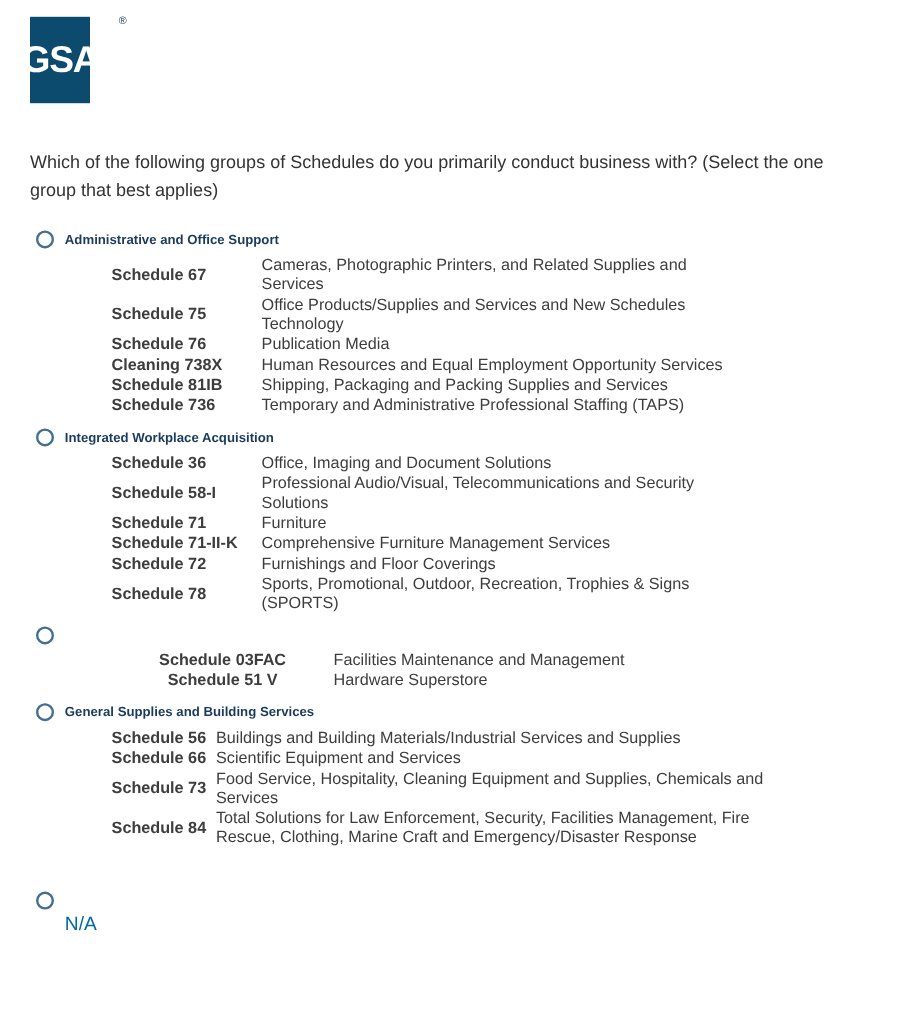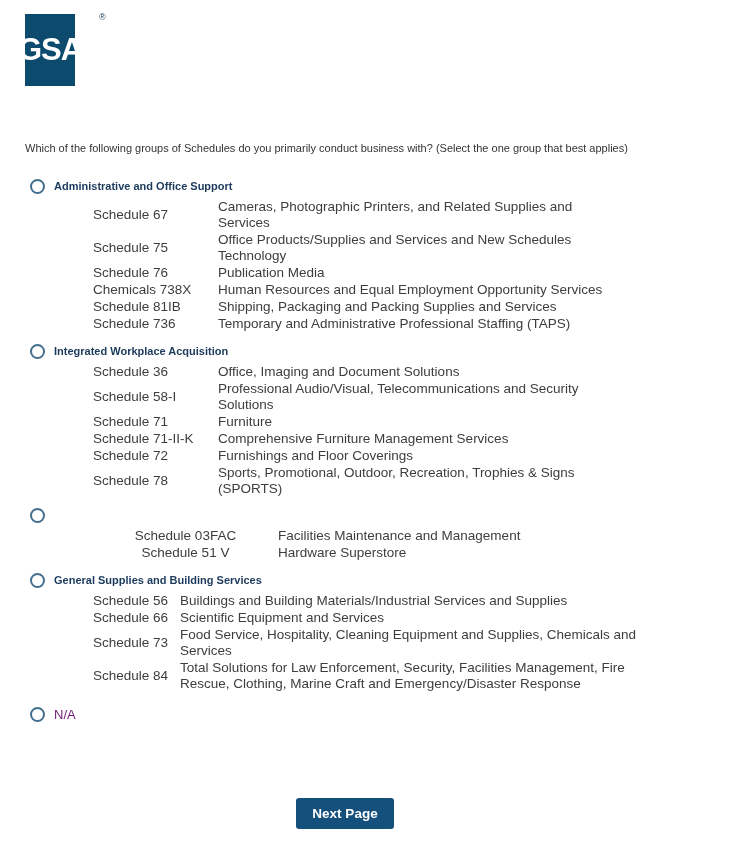--- a/index.html
+++ b/index.html
@@ -30,9 +30,9 @@
 
   
   .question {
-    margin-top: 52px;
+    margin-top: 36px;
     width: 700px;
-    font-size: 11px;
+    font-size: 15px;
     line-height: 1.55;
     color: #333333;
   }

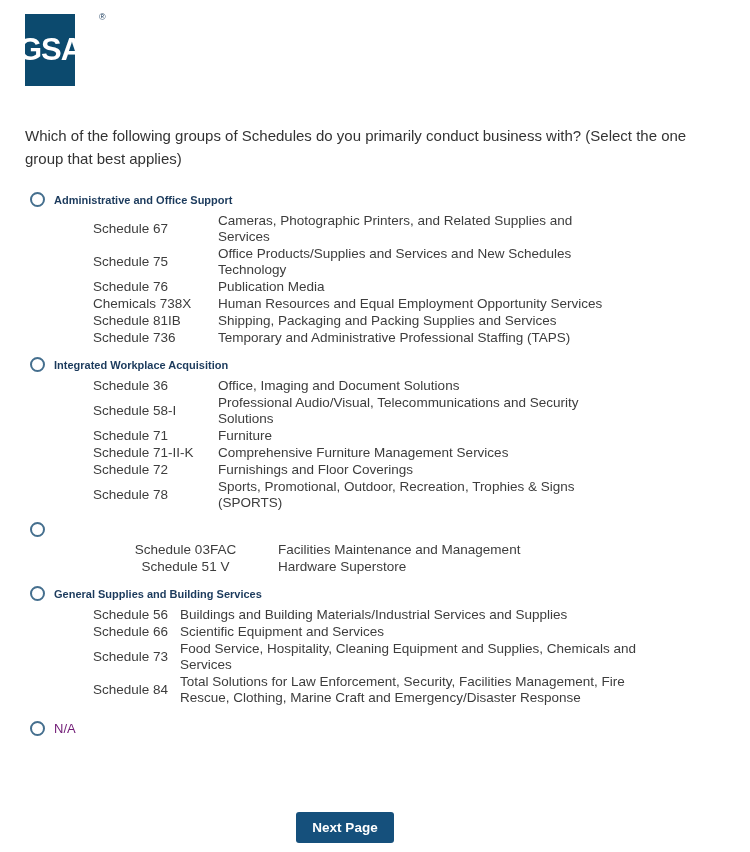--- a/index.html
+++ b/index.html
@@ -74,7 +74,7 @@
     line-height: 16px;
     padding: 0 0 1px 0;
   }
-  table.schedules td.num { white-space: nowrap; }
+  table.schedules td.num { white-space: nowrap; font-weight: bold; }
   table.g1 td.num, table.g2 td.num { width: 125px; }
   table.g1 td.desc, table.g2 td.desc { width: 392px; }
   table.g3 td.num { width: 185px; text-align: center; }

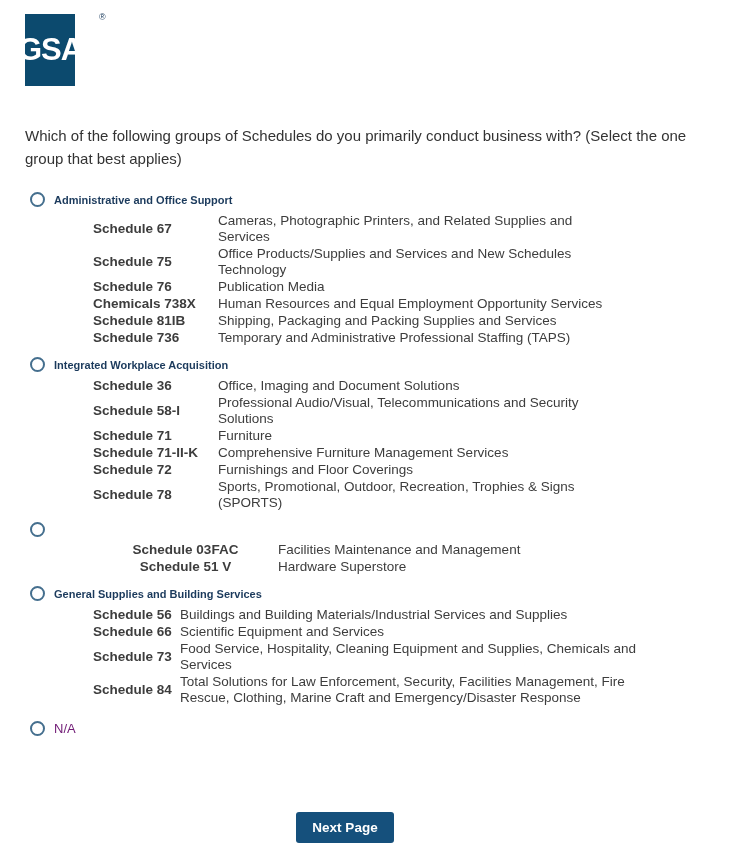--- a/index.html
+++ b/index.html
@@ -134,7 +134,7 @@
           <td class="desc">Publication Media</td>
         </tr>
         <tr>
-          <td class="num">Chemicals 738X</td>
+          <td class="num">Cleaning 738X</td>
           <td class="desc">Human Resources and Equal Employment Opportunity Services</td>
         </tr>
         <tr>

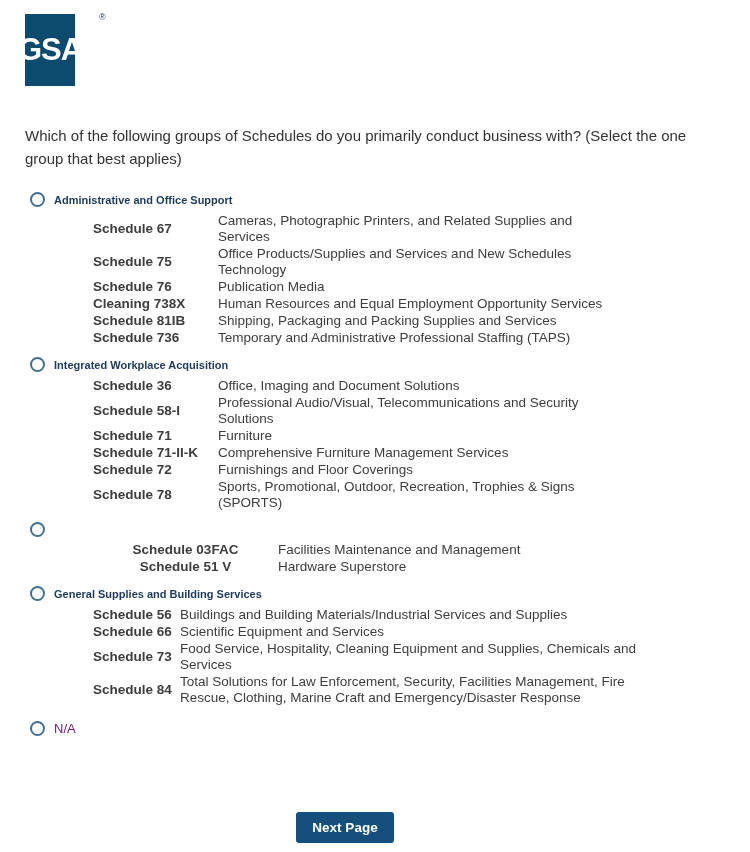--- a/index.html
+++ b/index.html
@@ -58,8 +58,9 @@
   }
   .na-row { margin-top: 14px; }
   .na-label {
-    font-size: 13px;
-    color: #701a75;
+    font-size: 16px;
+    color: #0369a1;
+    margin-top: 41px;
   }
 
   

